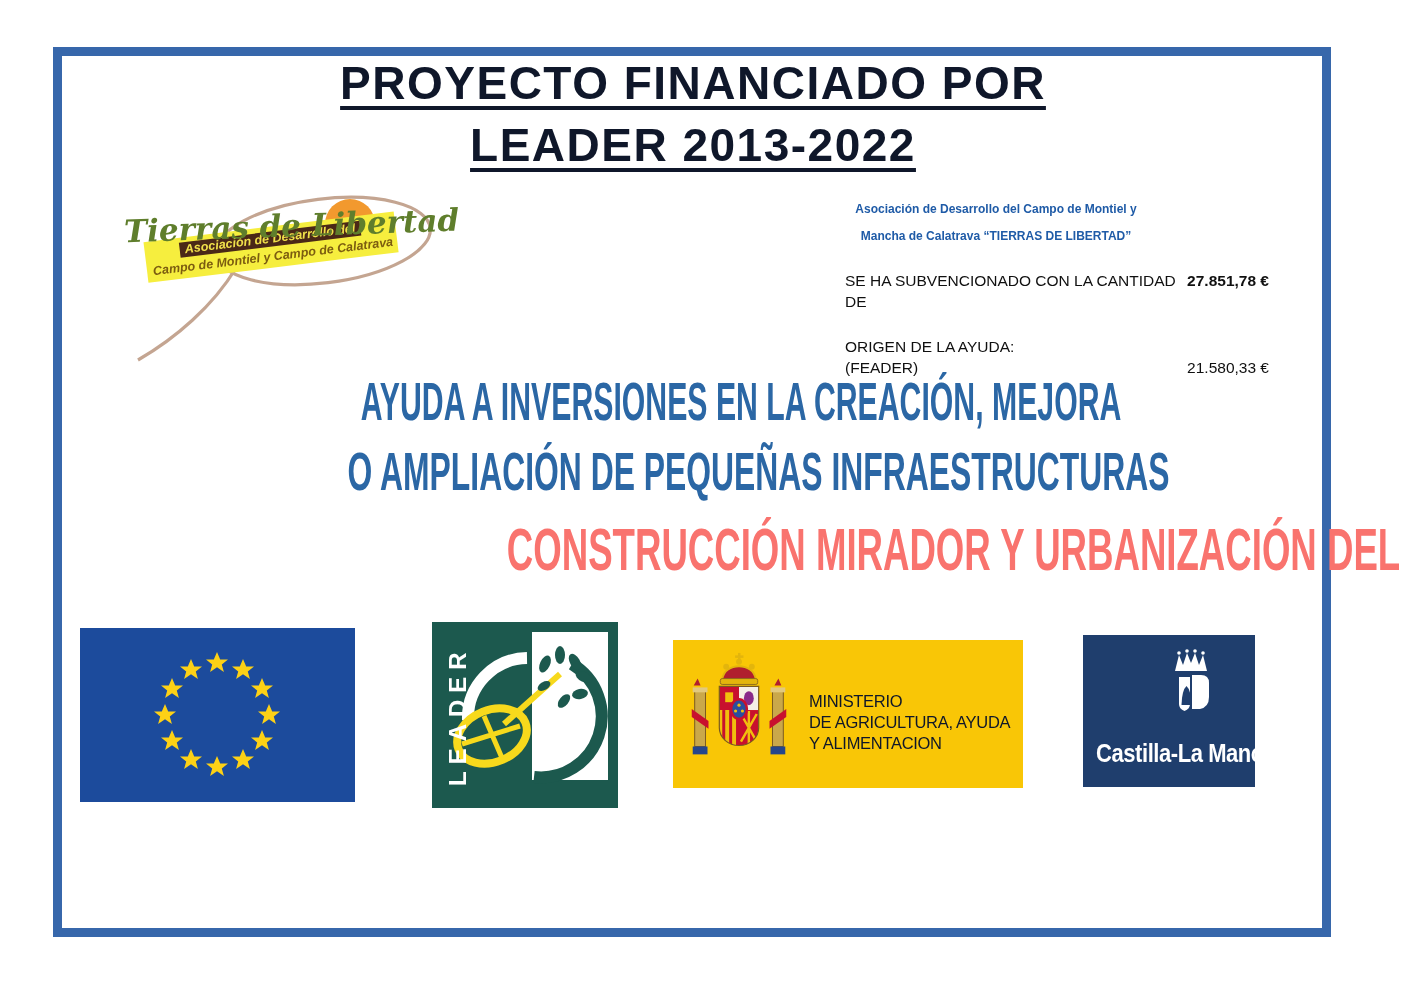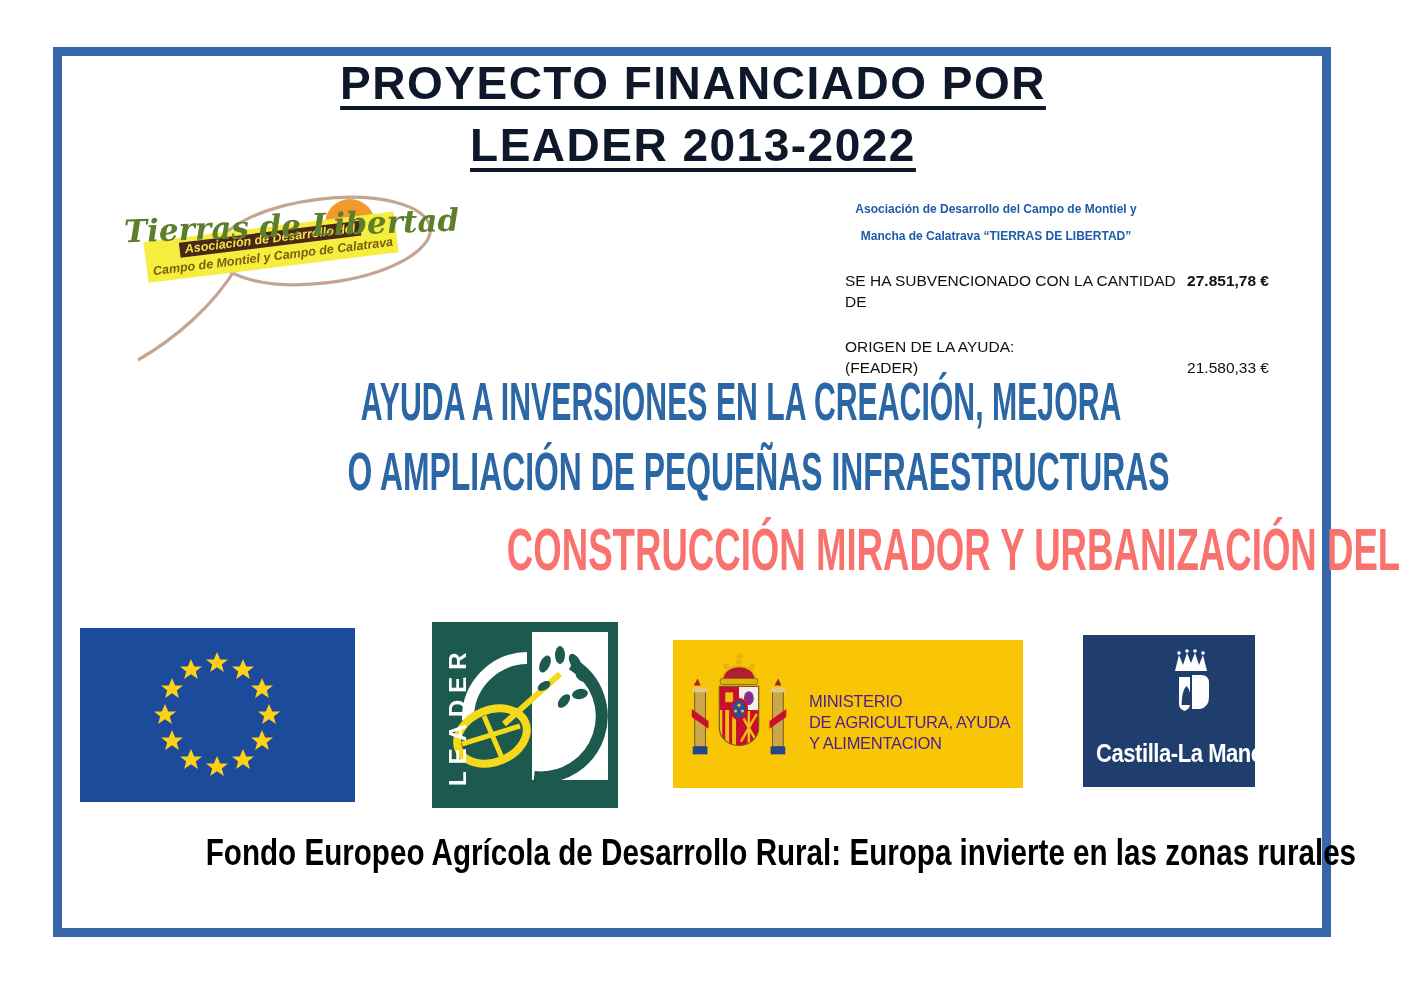--- a/index.html
+++ b/index.html
@@ -51,7 +51,7 @@
   .leader{left:432px;top:622px;width:186px;height:186px;}
   .mapa{left:673px;top:640px;width:350px;height:148px;background:var(--mapa-gold,#f9c606);}
   .mapa svg{position:absolute;left:16px;top:10px;height:128px;width:100px;}
-  .mapa-text{position:absolute;left:136px;top:51px;color:#4c1d95;font-size:16.5px;
+  .mapa-text{position:absolute;left:136px;top:51px;color:#0f172a;font-size:16.5px;
         line-height:21px;letter-spacing:-0.3px;}
   .clm{left:1083px;top:635px;width:172px;height:152px;background:var(--clm-navy,#1f3e6d);}
   .clm svg{position:absolute;left:78px;top:12px;width:60px;height:64px;}

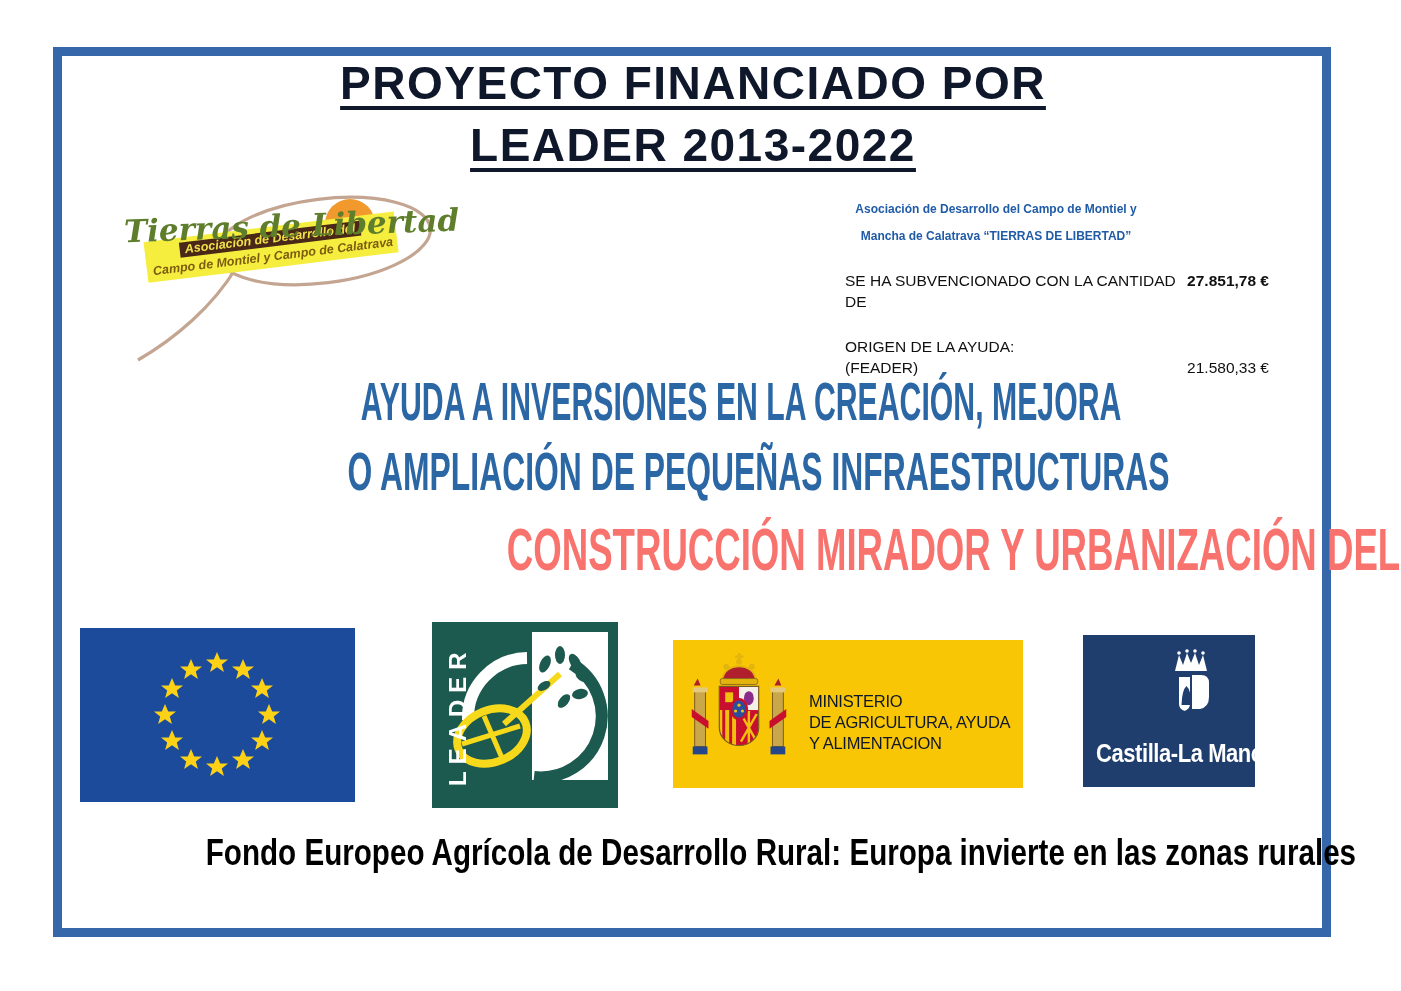--- a/index.html
+++ b/index.html
@@ -243,9 +243,6 @@
     </div>
   </div>
 
-  <div class="centerline footer">
-    <span class="cond">Fondo Europeo Agrícola de Desarrollo Rural: Europa invierte en las zonas rurales</span>
-  </div>
 </div>
 
 </body></html>

